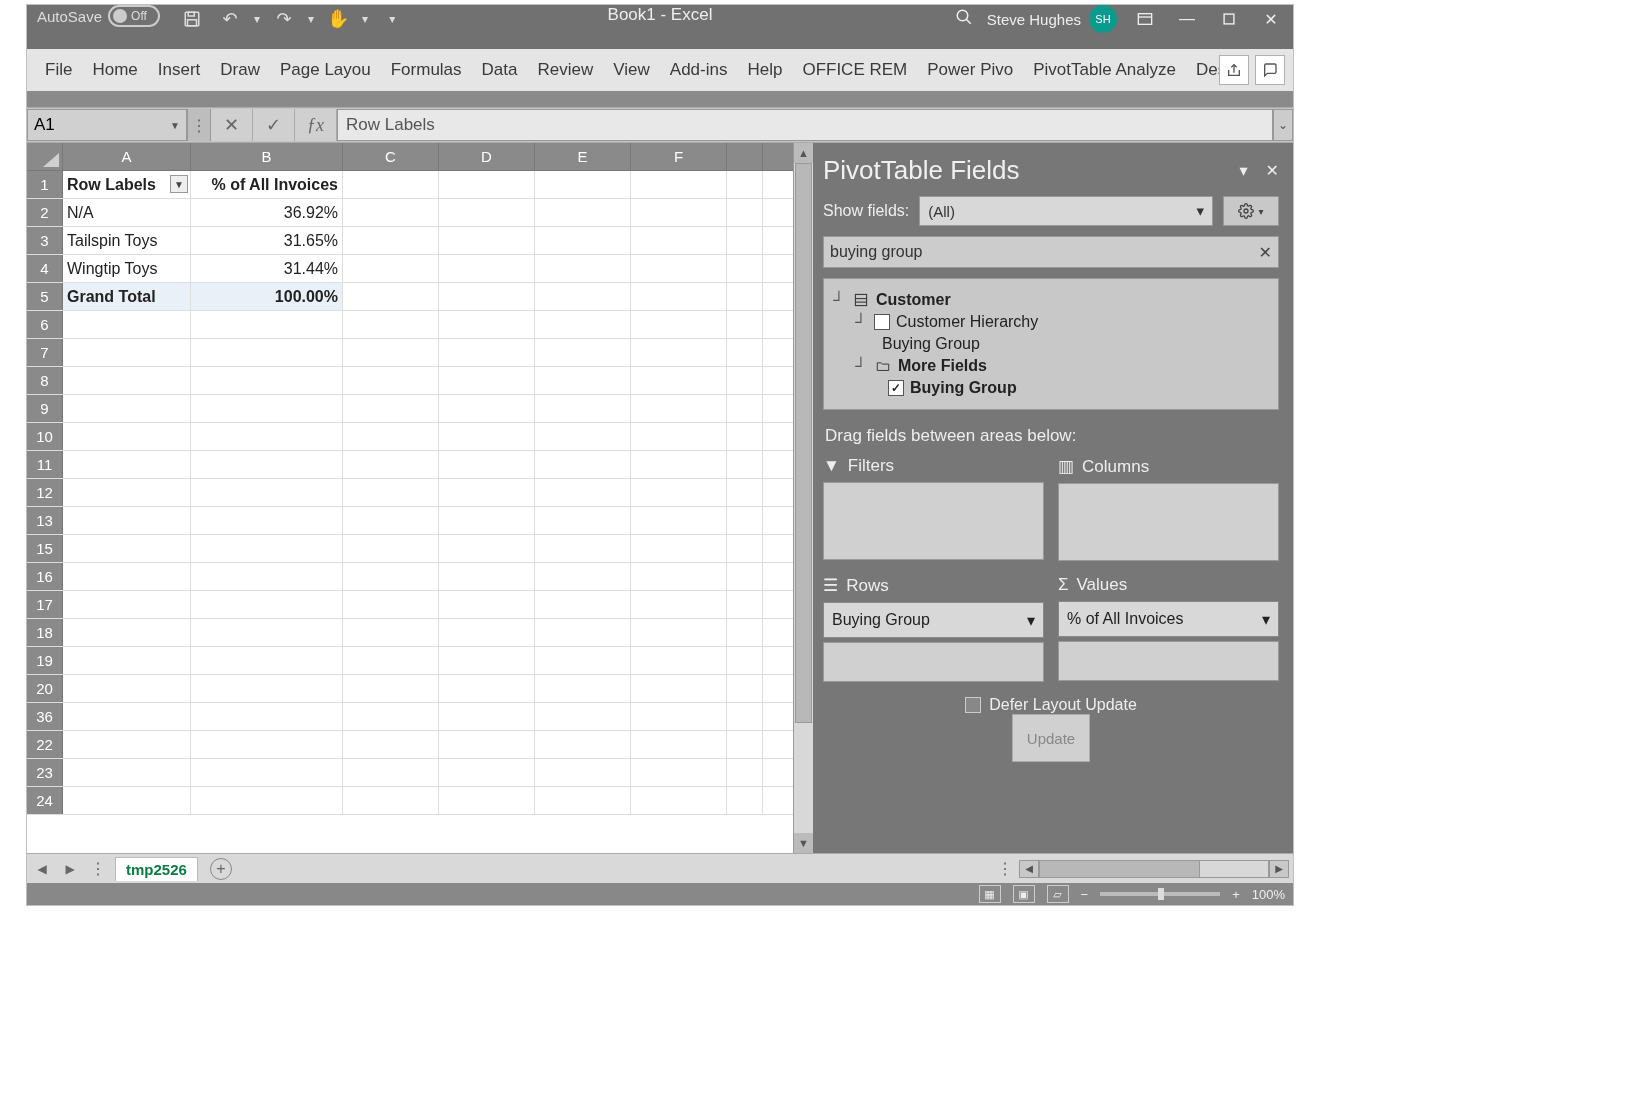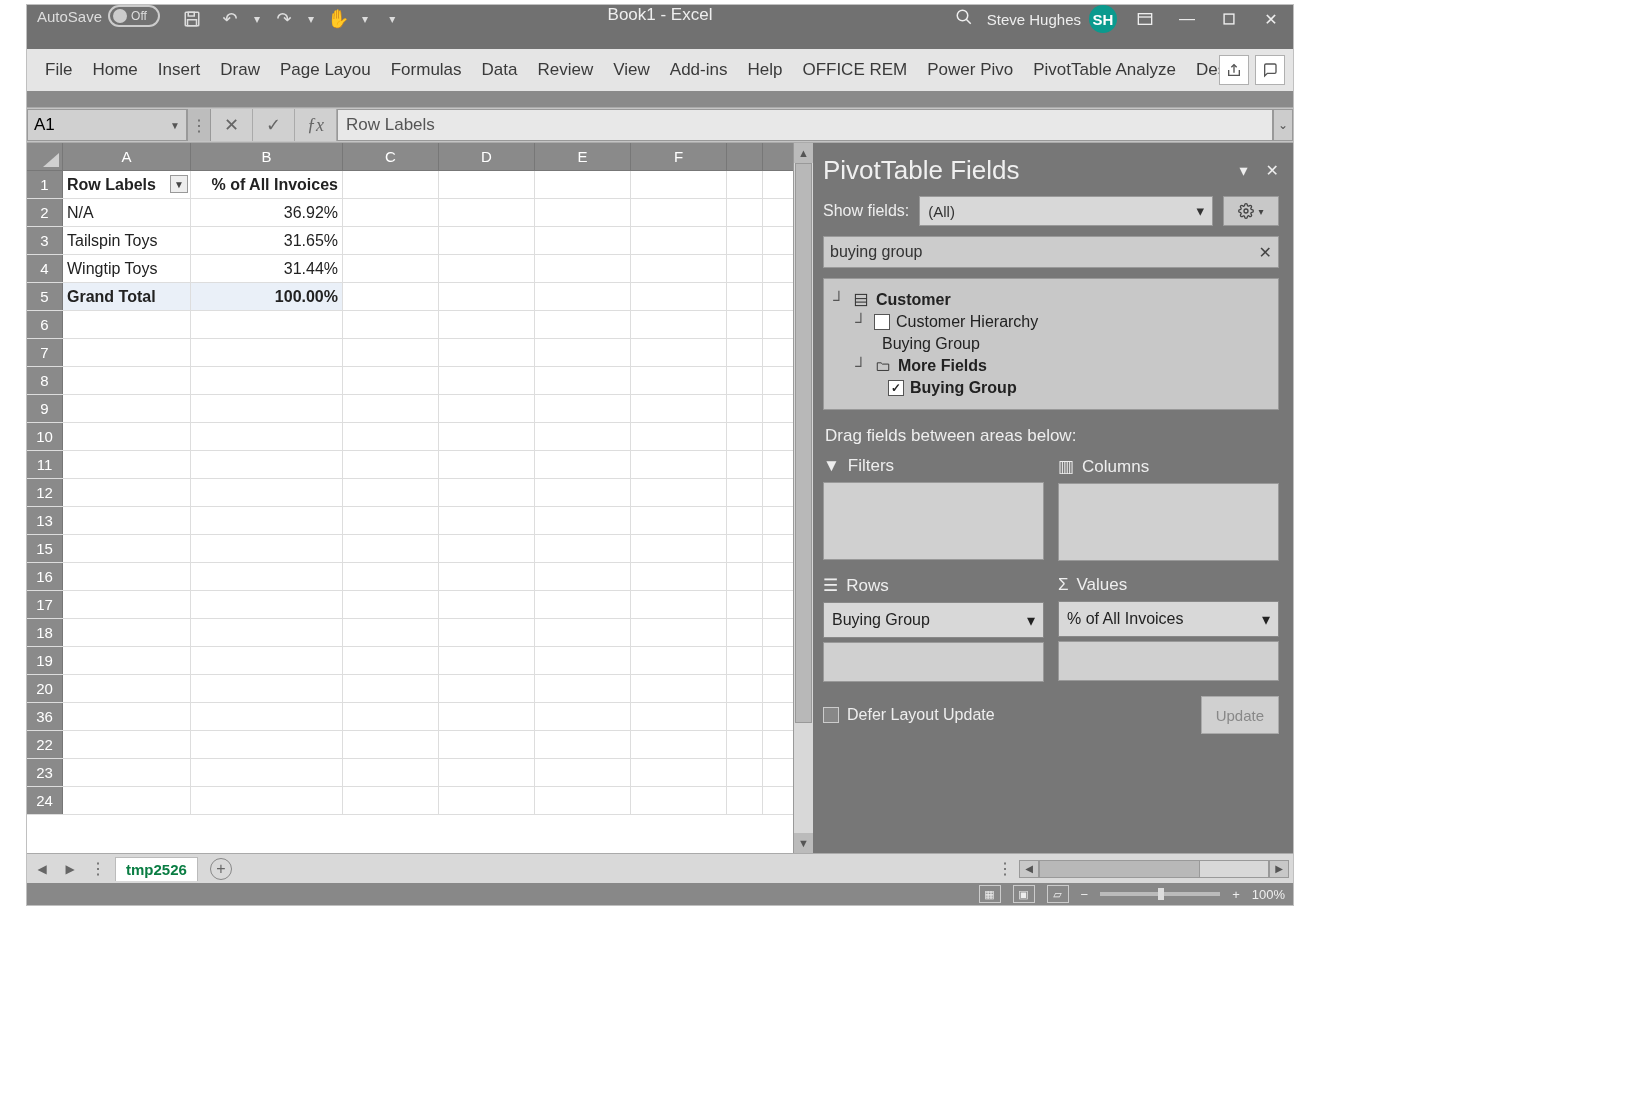--- a/index.html
+++ b/index.html
@@ -17,7 +17,7 @@
   .titlecenter { position: absolute; left: 50%; transform: translateX(-50%); font-size: 17px; color: #eee; }
   .titleright { position: absolute; right: 8px; display: flex; align-items: center; gap: 14px; }
   .user { display: flex; align-items: center; gap: 8px; color: #eee; font-size: 15px; }
-  .user-badge { width: 28px; height: 28px; border-radius: 50%; background: #0b9a8e; color: #fff; display: flex; align-items: center; justify-content: center; font-size: 15px; font-weight: 700; }
+  .user-badge { width: 28px; height: 28px; border-radius: 50%; background: #0b9a8e; color: #fff; display: flex; align-items: center; justify-content: center; font-size: 11px; font-weight: 400; }
   .winbtn { width: 28px; height: 28px; display: flex; align-items: center; justify-content: center; color: #eee; }
 
   .ribbon { height: 42px; background: #e5e5e5; display: flex; align-items: center; padding: 0 12px; gap: 8px; font-size: 17px; color: #3a3a3a; position: relative; }

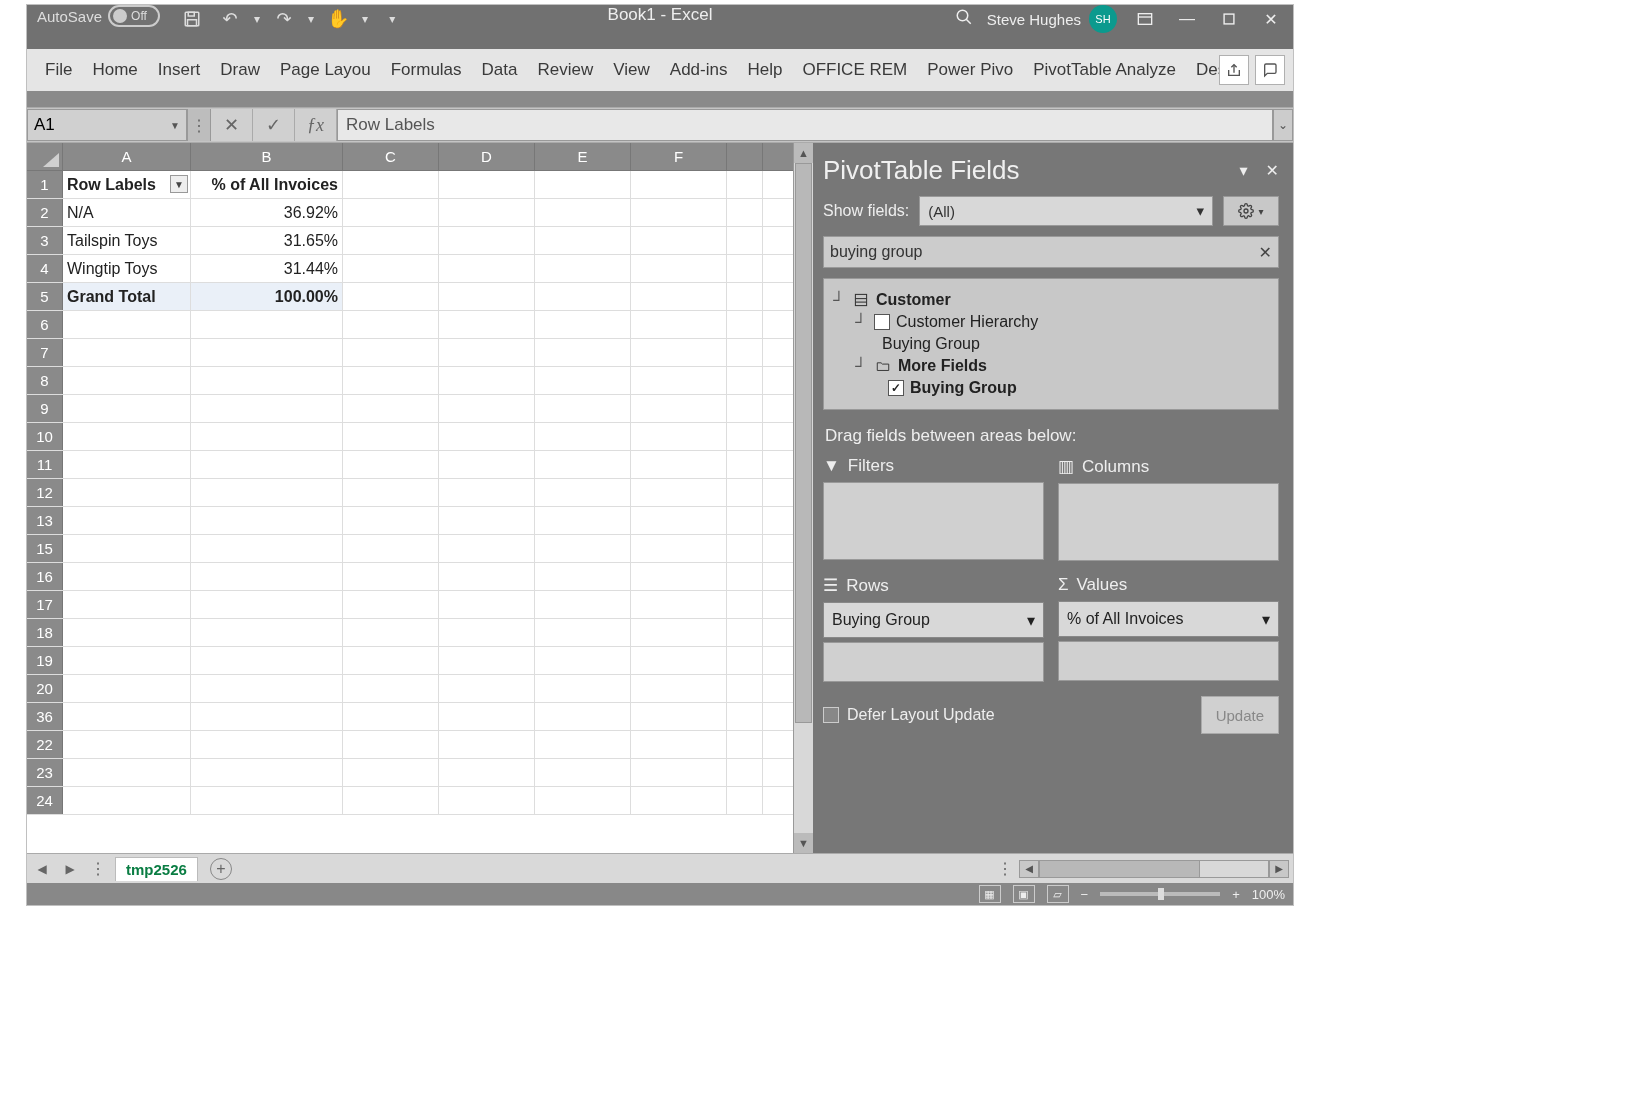--- a/index.html
+++ b/index.html
@@ -81,7 +81,7 @@
   .area .box { height:78px; background:#d0d0d0; border:1px solid #999; }
   .area .chips { display:flex; flex-direction:column; gap:4px; }
   .chip { height:36px; background:#d8d8d8; border:1px solid #888; padding:0 8px; display:flex; align-items:center; justify-content:space-between; color:#222; font-size:16px; }
-  .defer { display:flex; align-items:center; justify-content:space-between; margin-top:4px; }
+  .defer { display:flex; align-items:center; justify-content:space-between; margin-top:4px;flex-direction:column; }
   .defer .l { display:flex; align-items:center; gap:8px; color:#eee; font-size:16px; }
   .defer .l .cb { width:16px;height:16px;border:1px solid #ccc;background:#888; }
   .defer .btn { height:38px; padding:0 14px; background:#d0d0d0; border:1px solid #aaa; color:#888; font-size:15px; display:flex;align-items:center; }

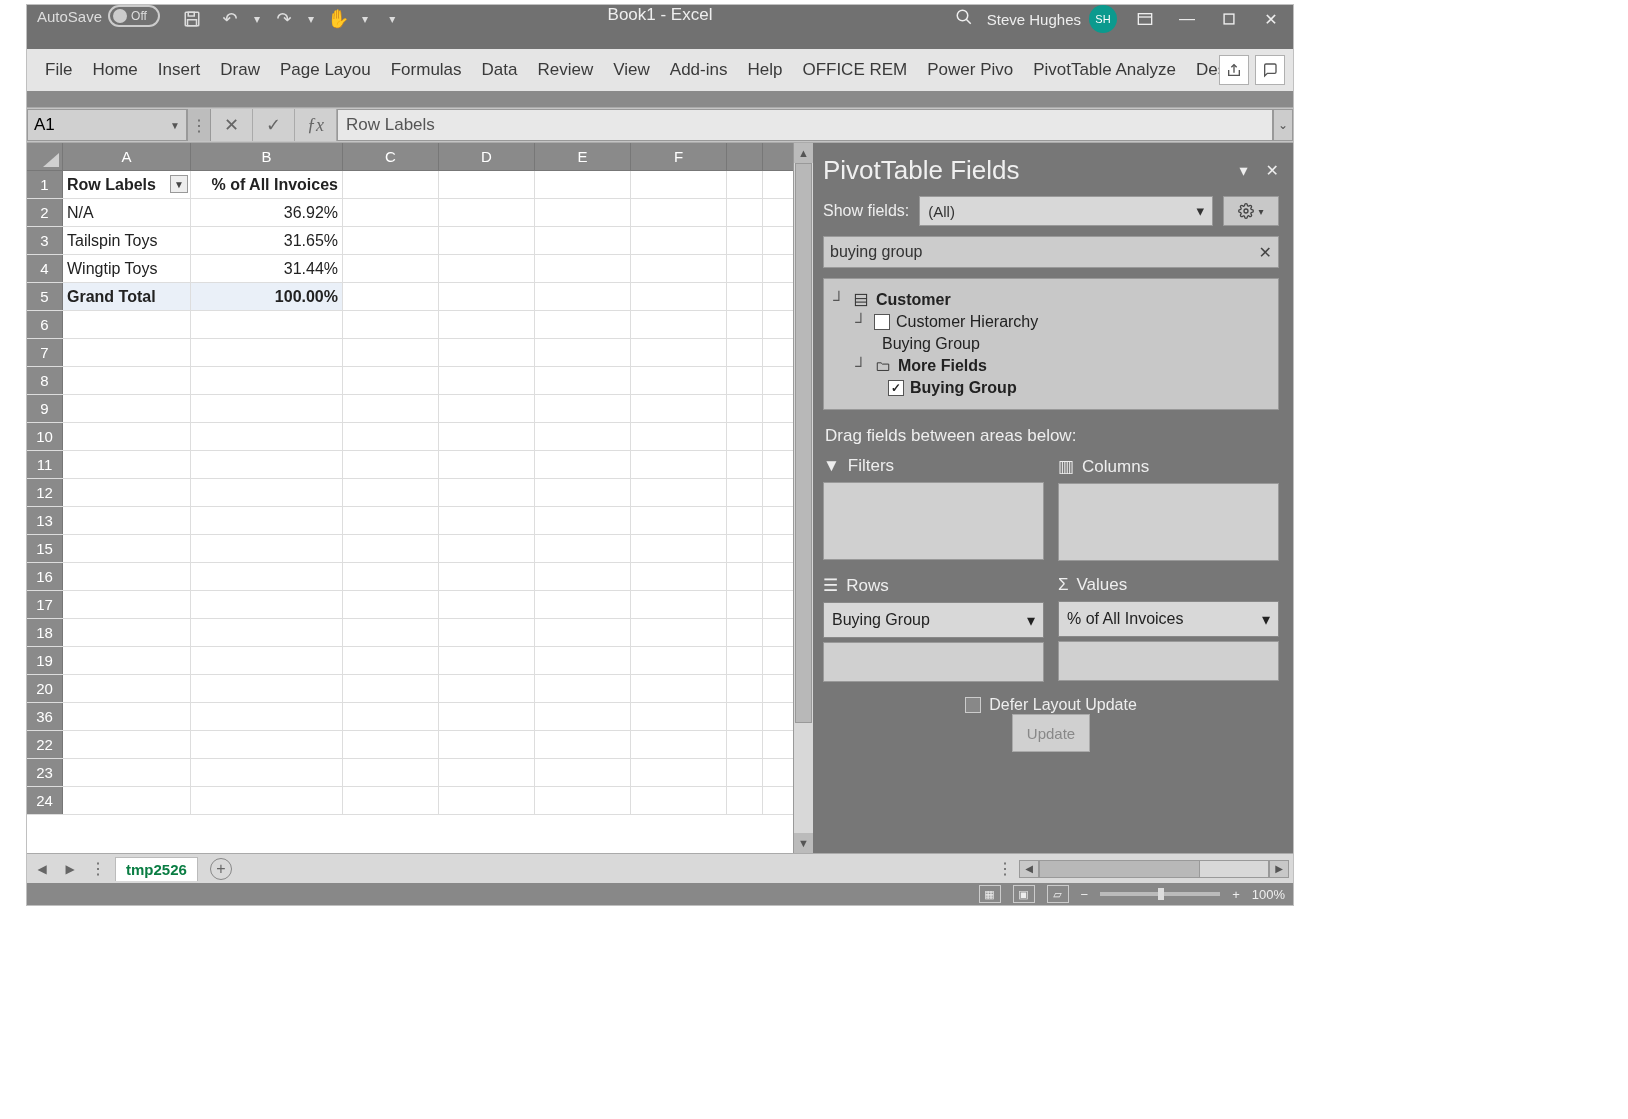--- a/index.html
+++ b/index.html
@@ -84,7 +84,7 @@
   .defer { display:flex; align-items:center; justify-content:space-between; margin-top:4px;flex-direction:column; }
   .defer .l { display:flex; align-items:center; gap:8px; color:#eee; font-size:16px; }
   .defer .l .cb { width:16px;height:16px;border:1px solid #ccc;background:#888; }
-  .defer .btn { height:38px; padding:0 14px; background:#d0d0d0; border:1px solid #aaa; color:#888; font-size:15px; display:flex;align-items:center; }
+  .defer .btn { height:48px; padding:0 14px; background:#d0d0d0; border:1px solid #aaa; color:#888; font-size:15px; display:flex;align-items:center; }
 
   .tabbar { height:30px; background:#d9d9d9; border-top:1px solid #aaa; display:flex; align-items:center; padding:0 4px; gap:6px; }
   .tabbar .nav { width:22px; text-align:center; color:#666; font-size:12px; }

